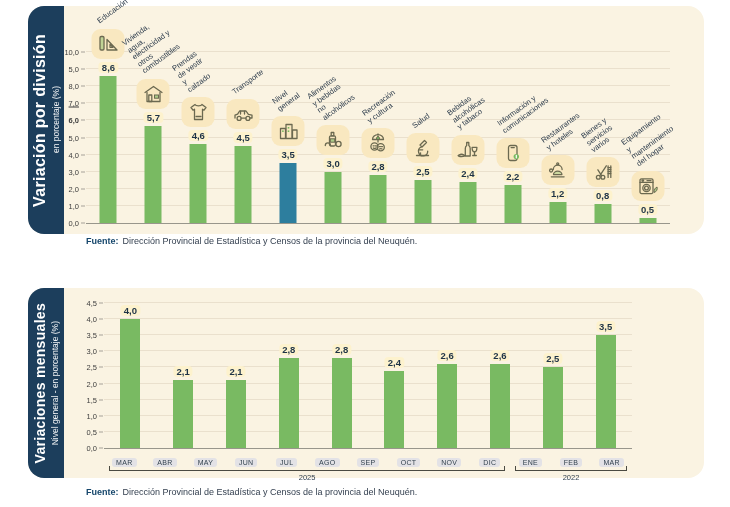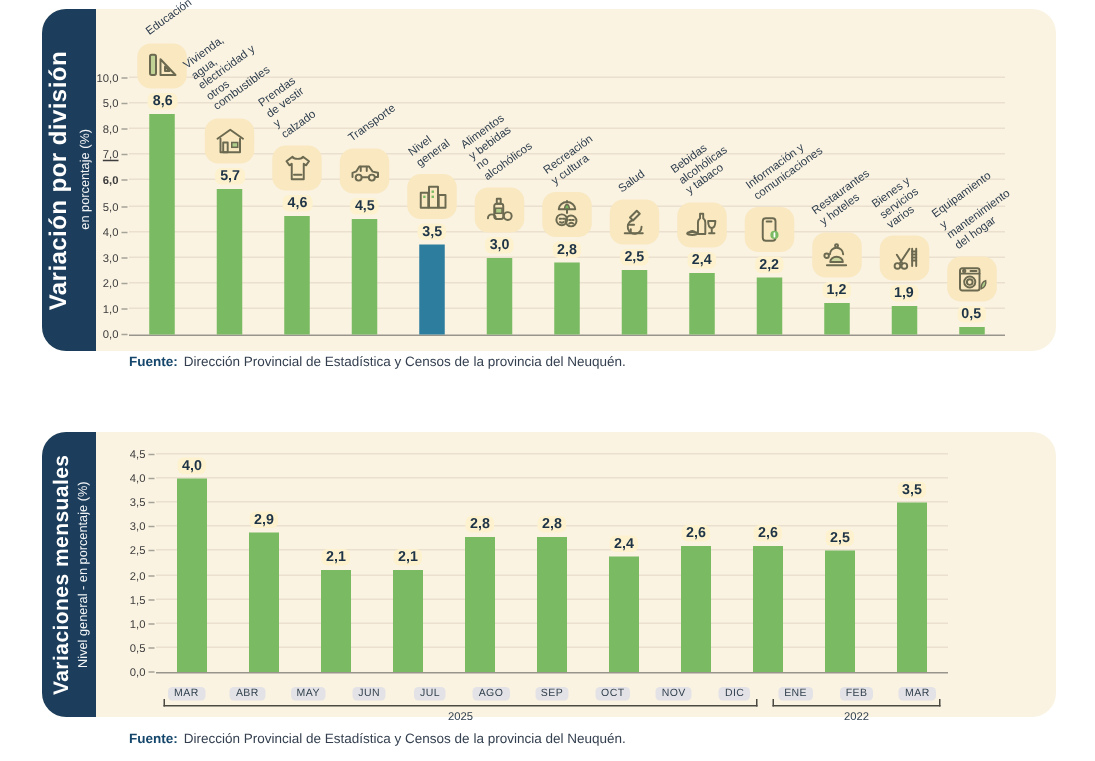--- a/index.html
+++ b/index.html
@@ -285,7 +285,7 @@
           </div>
           <div class="col">
             <div class="bar" style="height: 11%; background: rgb(121, 186, 98);"></div>
-            <span class="value-label" style="bottom: calc(11% + 3px);">1,9</span>
+            <span class="value-label" style="bottom: calc(11% + 3px);">0,8</span>
             <div class="iconbox" style="bottom: calc(11% + 17px);">
               <svg class="cat-icon" width="24" height="22" viewBox="0 0 24 22">
                 <circle cx="7.8" cy="16.3" r="1.9" fill="none" stroke="#6b6950" stroke-width="1.3" stroke-linecap="round" stroke-linejoin="round"></circle>

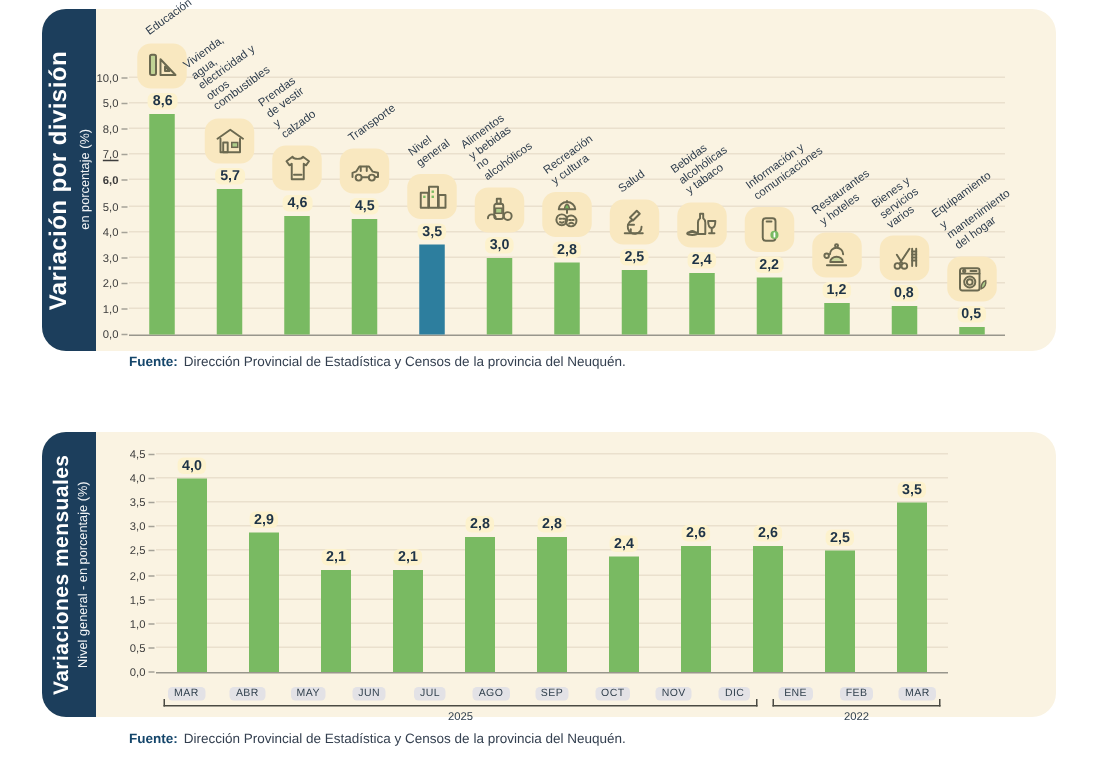--- a/index.html
+++ b/index.html
@@ -365,10 +365,6 @@
             <span class="value-label" style="bottom: calc(88.8889% + 3px);">4,0</span>
           </div>
           <div class="col">
-            <div class="bar" style="height: 64.4444%; background: rgb(121, 186, 98);"></div>
-            <span class="value-label" style="bottom: calc(64.4444% + 3px);">2,9</span>
-          </div>
-          <div class="col">
             <div class="bar" style="height: 46.6667%; background: rgb(121, 186, 98);"></div>
             <span class="value-label" style="bottom: calc(46.6667% + 3px);">2,1</span>
           </div>

